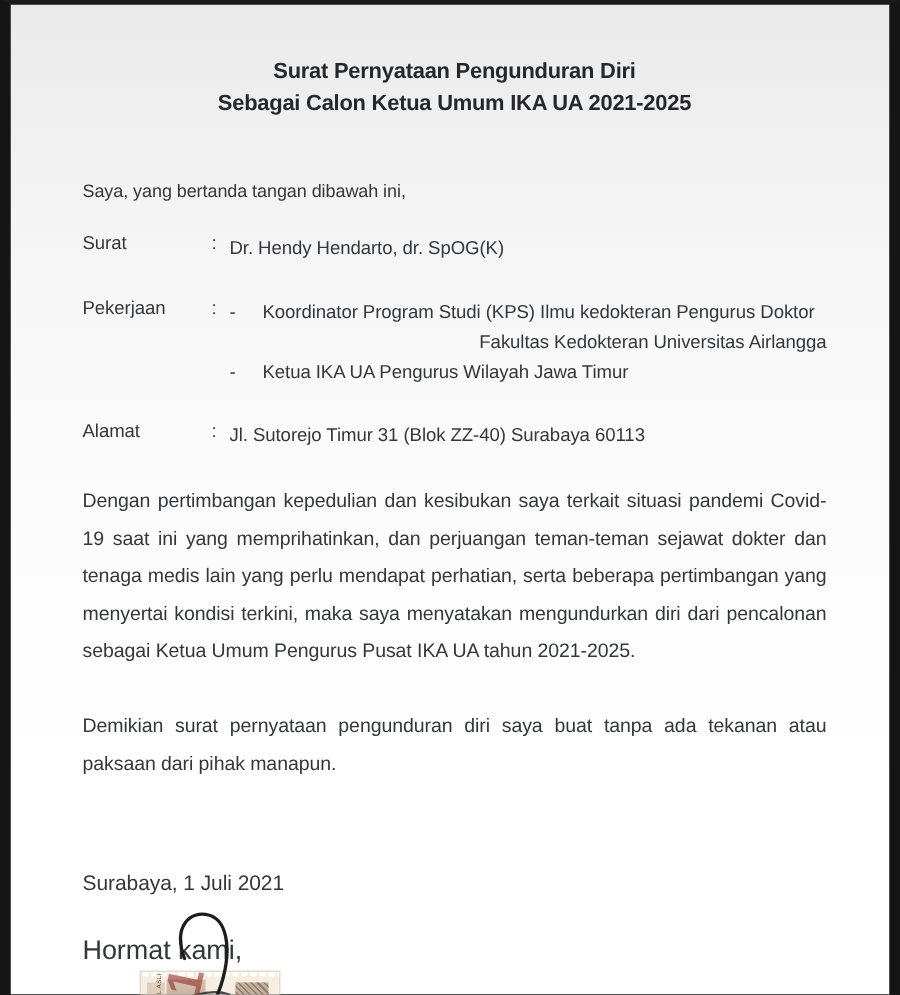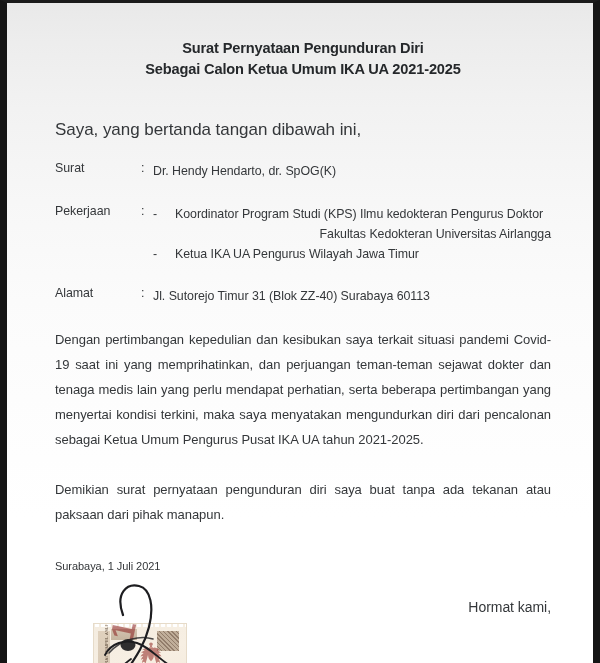--- a/index.html
+++ b/index.html
@@ -57,7 +57,7 @@
   
   .opening {
     margin-top: 41px;
-    font-size: 17px;
+    font-size: 12px;
     letter-spacing: -0.05px;
     color: #34373a;
   }

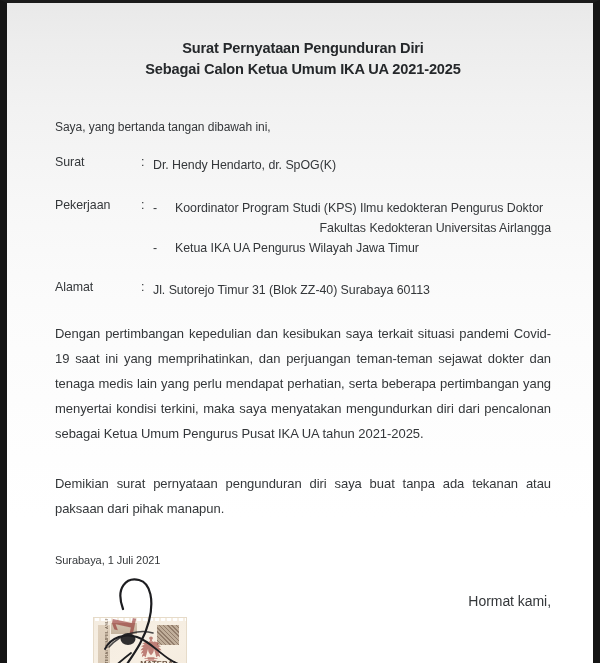--- a/index.html
+++ b/index.html
@@ -111,8 +111,8 @@
   .para-2 { margin-top: 25px; }
 
   .place-date {
-    margin-top: 32px;
-    font-size: 11px;
+    margin-top: 58px;
+    font-size: 14px;
     letter-spacing: -0.05px;
     color: #34373a;
   }

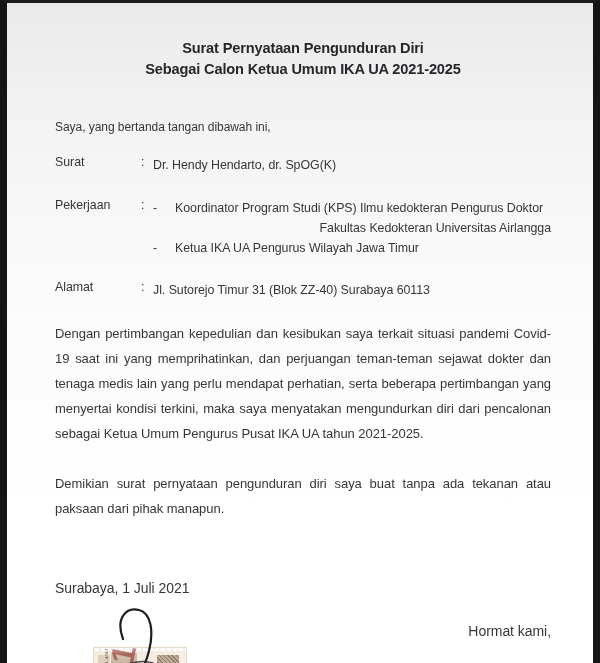--- a/index.html
+++ b/index.html
@@ -126,10 +126,9 @@
   .regards {
     position: relative;
     z-index: 3;
-    font-size: 14px;
-    letter-spacing: -0.05px;
-    color: #34373a;
-    text-align: right;
+    font-size: 18px;
+    letter-spacing: -0.05px;
+    color: #34373a;
   }
 
   

